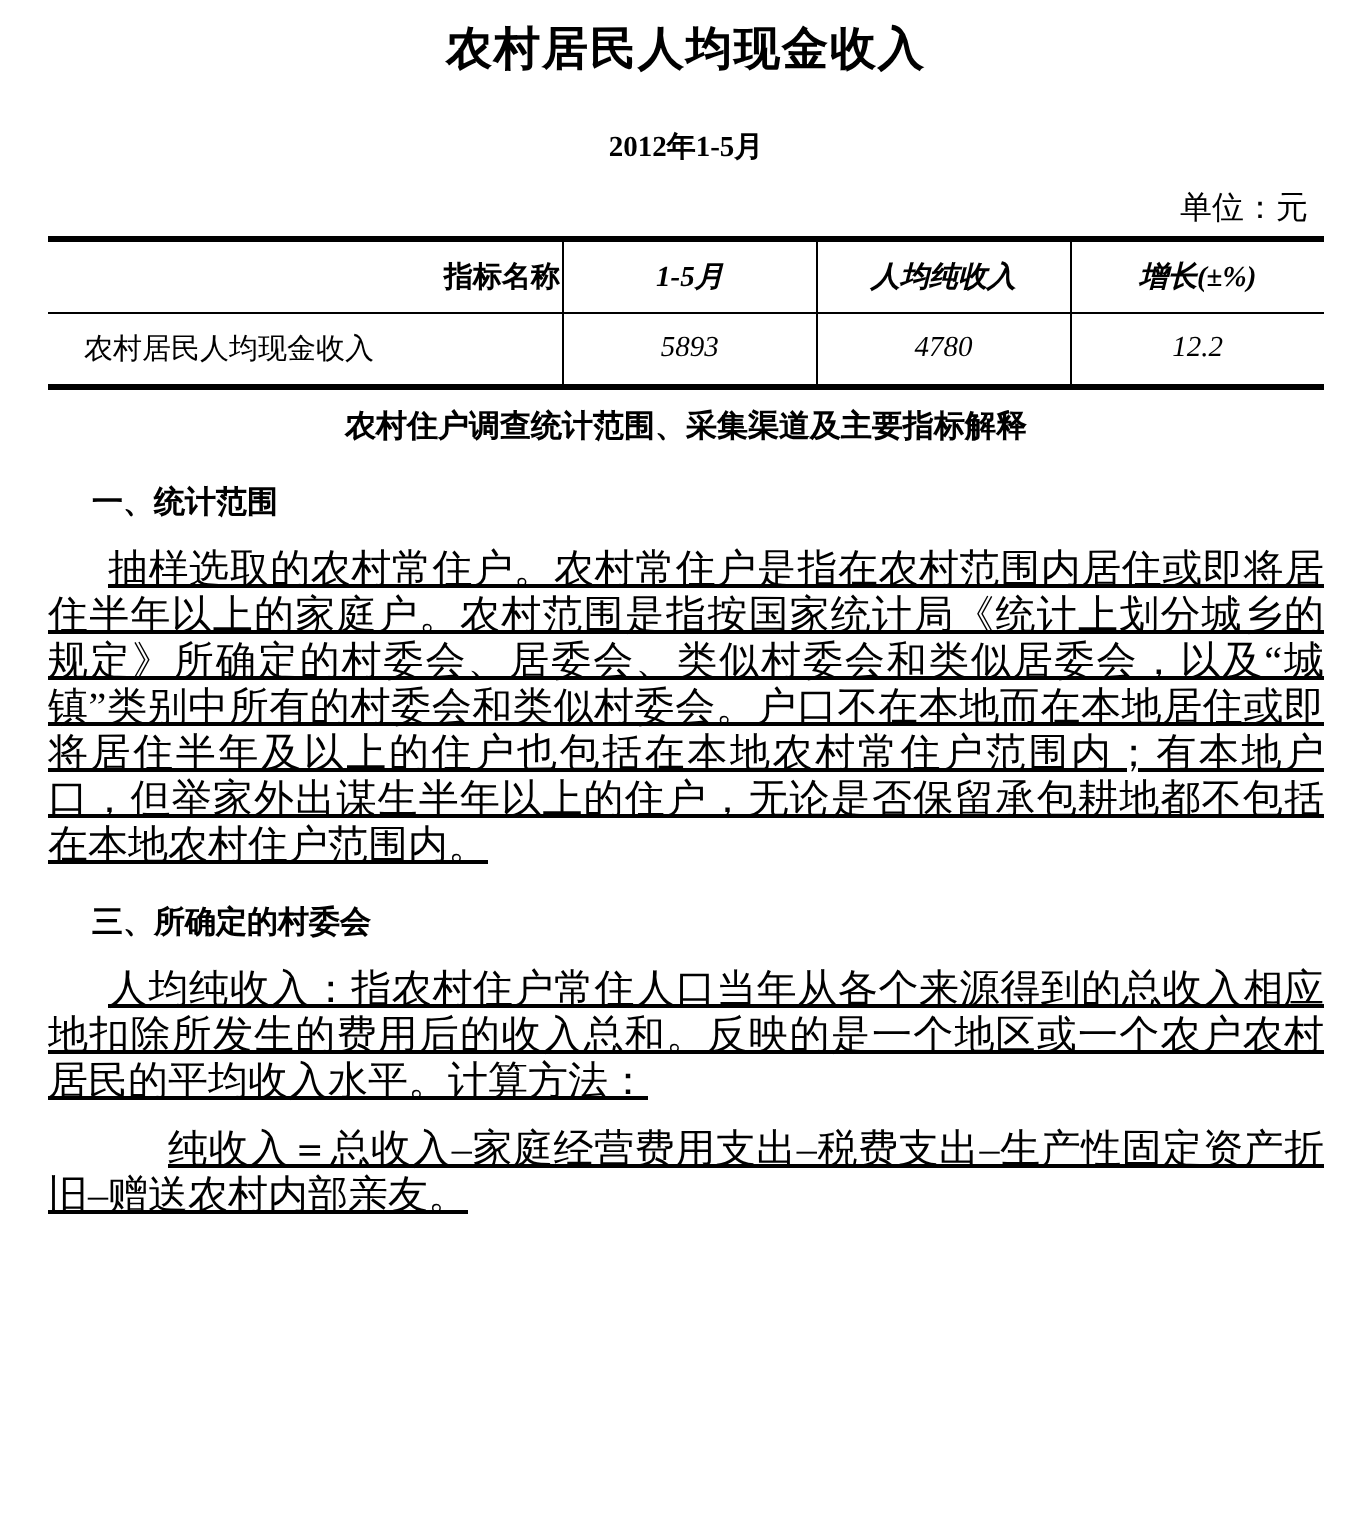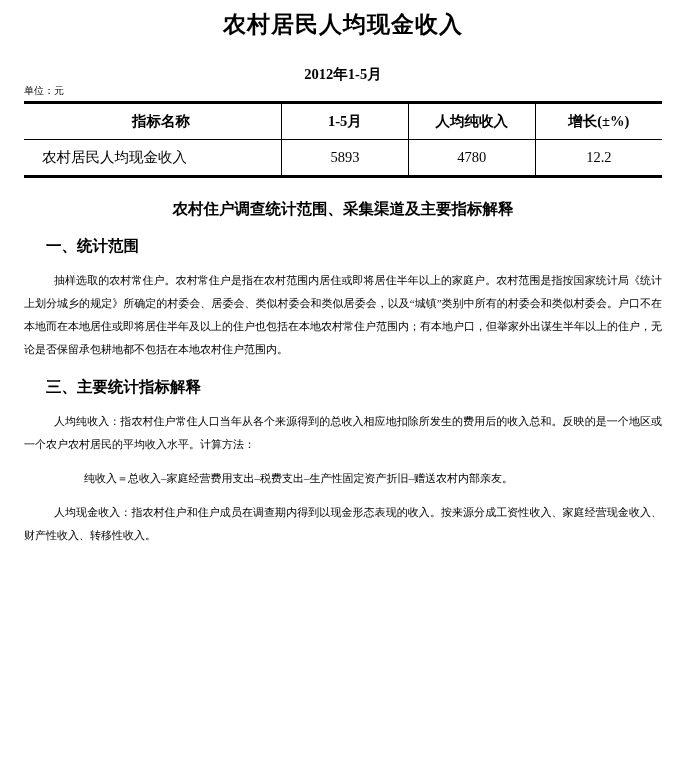--- a/index.html
+++ b/index.html
@@ -38,8 +38,9 @@
     font-weight: bold;
   }
   .unit-line {
-    font-size: 10px;
-    margin-top: 0;
+    text-align: right;
+    font-size: 16px;
+    margin-top: 10px;
     margin-bottom: 3px;
     padding-right: 8px;
   }

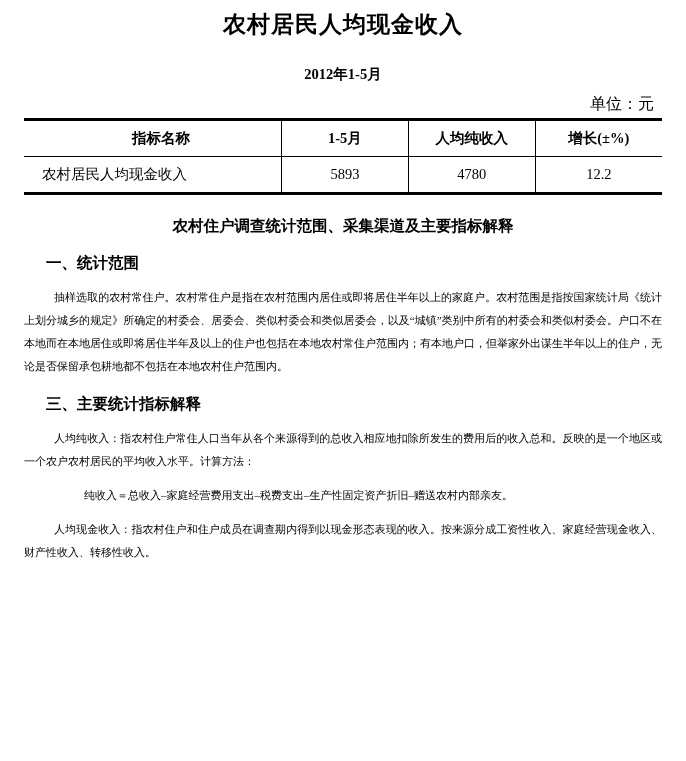--- a/index.html
+++ b/index.html
@@ -77,7 +77,7 @@
     border-left: 1px solid #000;
   }
   table.data-table thead th.col-name {
-    text-align: center;
+    text-align: right;
   }
   .section-heading {
     text-align: center;

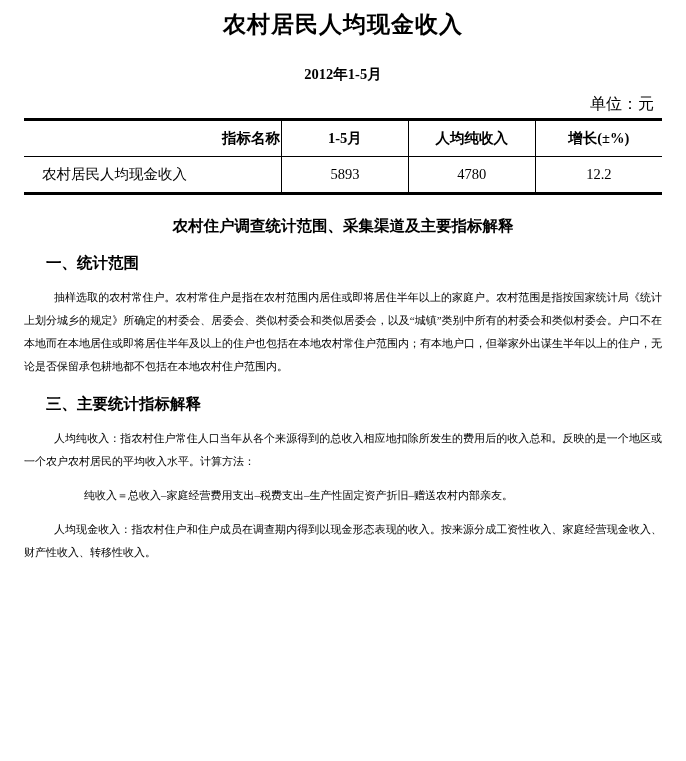--- a/index.html
+++ b/index.html
@@ -75,6 +75,7 @@
   table.data-table th.vsep,
   table.data-table td.vsep {
     border-left: 1px solid #000;
+    font-style: italic;
   }
   table.data-table thead th.col-name {
     text-align: right;

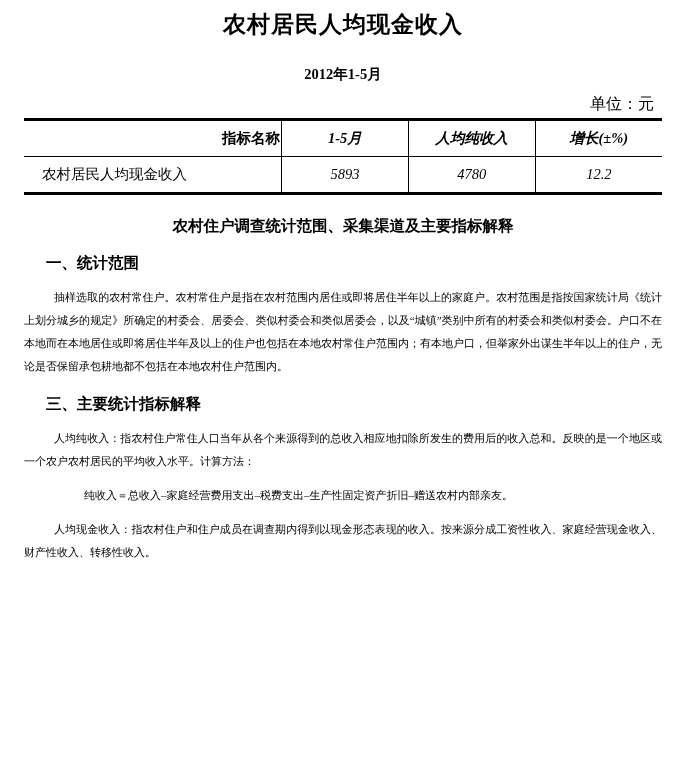--- a/index.html
+++ b/index.html
@@ -84,7 +84,7 @@
     text-align: center;
     font-size: 15.5px;
     font-weight: bold;
-    margin-top: 20px;
+    margin-top: 8px;
     line-height: 22px;
   }
   .sub-heading {

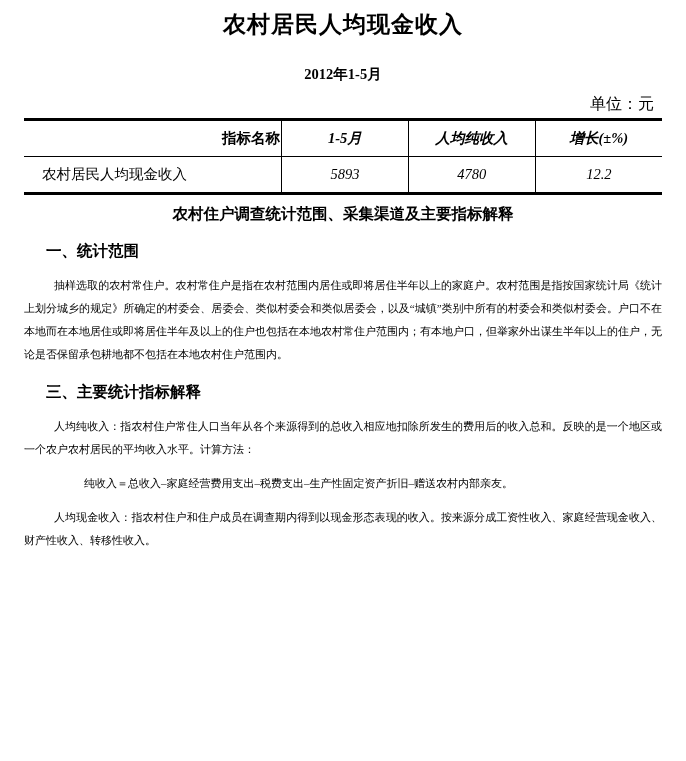--- a/index.html
+++ b/index.html
@@ -93,7 +93,6 @@
     margin-top: 16px;
     margin-left: 22px;
     line-height: 22px;
-    font-family: Liberation Mono, monospace;
   }
   p.body-text {
     font-size: 11px;

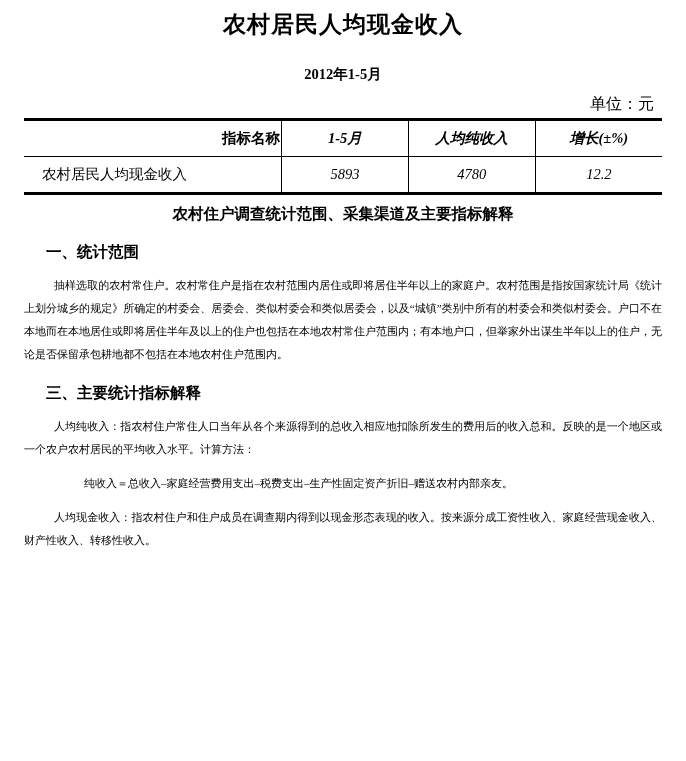--- a/index.html
+++ b/index.html
@@ -95,11 +95,12 @@
     line-height: 22px;
   }
   p.body-text {
-    font-size: 11px;
+    font-size: 20px;
     line-height: 23px;
     margin: 11px 0 0 0;
     text-align: justify;
     text-indent: 30px;
+    text-decoration: underline;
   }
   p.body-text.indent-more {
     text-indent: 60px;

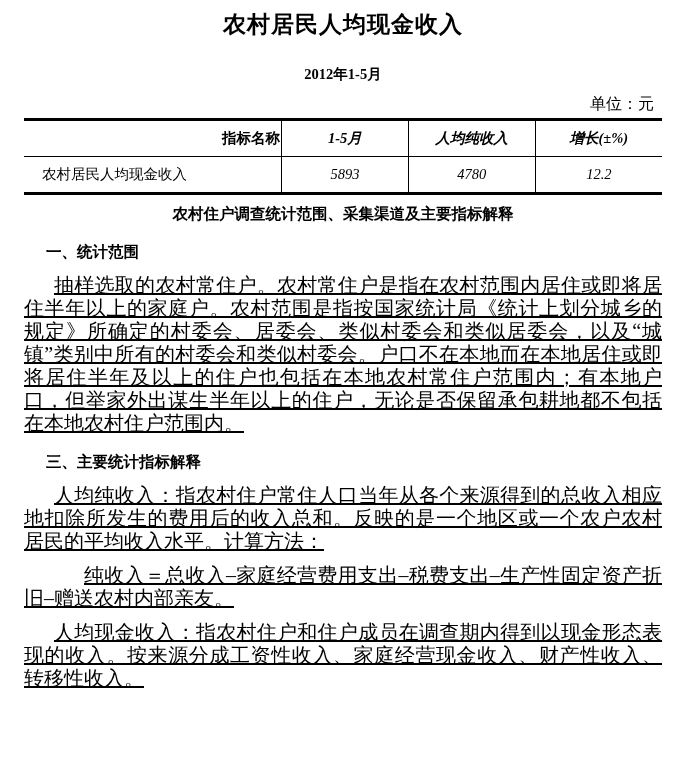--- a/index.html
+++ b/index.html
@@ -142,7 +142,7 @@
   <p class="body-text">抽样选取的农村常住户。农村常住户是指在农村范围内居住或即将居住半年以上的家庭户。农村范围是指按国家统计局《统计上划分城乡的规定》所确定的村委会、居委会、类似村委会和类似居委会，以及“城镇”类别中所有的村委会和类似村委会。户口不在本地而在本地居住或即将居住半年及以上的住户也包括在本地农村常住户范围内；有本地户口，但举家外出谋生半年以上的住户，无论是否保留承包耕地都不包括在本地农村住户范围内。</p>
 
 
-  <div class="sub-heading">三、主要统计指标解释</div>
+  <div class="sub-heading">三、所确定的村委会</div>
   <p class="body-text">人均纯收入：指农村住户常住人口当年从各个来源得到的总收入相应地扣除所发生的费用后的收入总和。反映的是一个地区或一个农户农村居民的平均收入水平。计算方法：</p>
   <p class="body-text indent-more">纯收入＝总收入–家庭经营费用支出–税费支出–生产性固定资产折旧–赠送农村内部亲友。</p>
   <p class="body-text">人均现金收入：指农村住户和住户成员在调查期内得到以现金形态表现的收入。按来源分成工资性收入、家庭经营现金收入、财产性收入、转移性收入。</p>

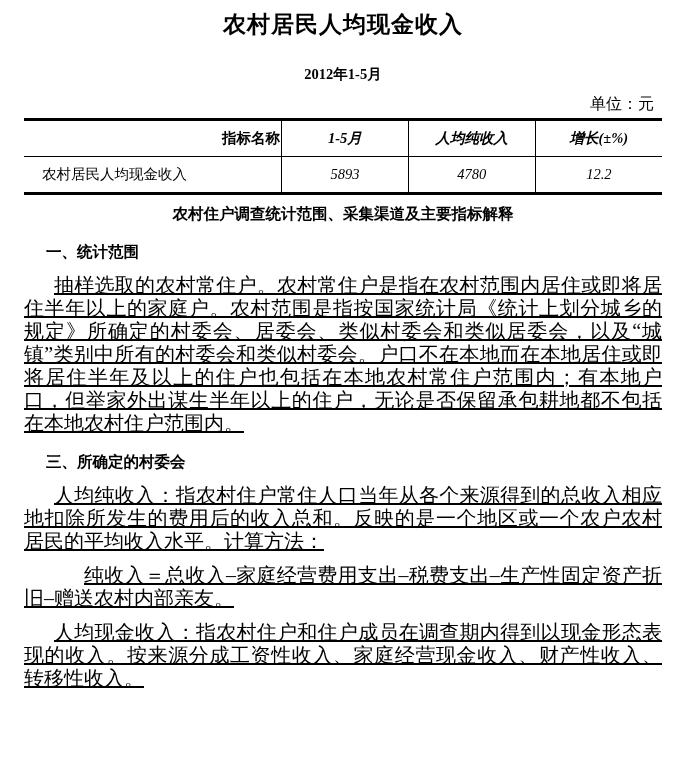--- a/index.html
+++ b/index.html
@@ -145,7 +145,6 @@
   <div class="sub-heading">三、所确定的村委会</div>
   <p class="body-text">人均纯收入：指农村住户常住人口当年从各个来源得到的总收入相应地扣除所发生的费用后的收入总和。反映的是一个地区或一个农户农村居民的平均收入水平。计算方法：</p>
   <p class="body-text indent-more">纯收入＝总收入–家庭经营费用支出–税费支出–生产性固定资产折旧–赠送农村内部亲友。</p>
-  <p class="body-text">人均现金收入：指农村住户和住户成员在调查期内得到以现金形态表现的收入。按来源分成工资性收入、家庭经营现金收入、财产性收入、转移性收入。</p>
 
 </div>
 

